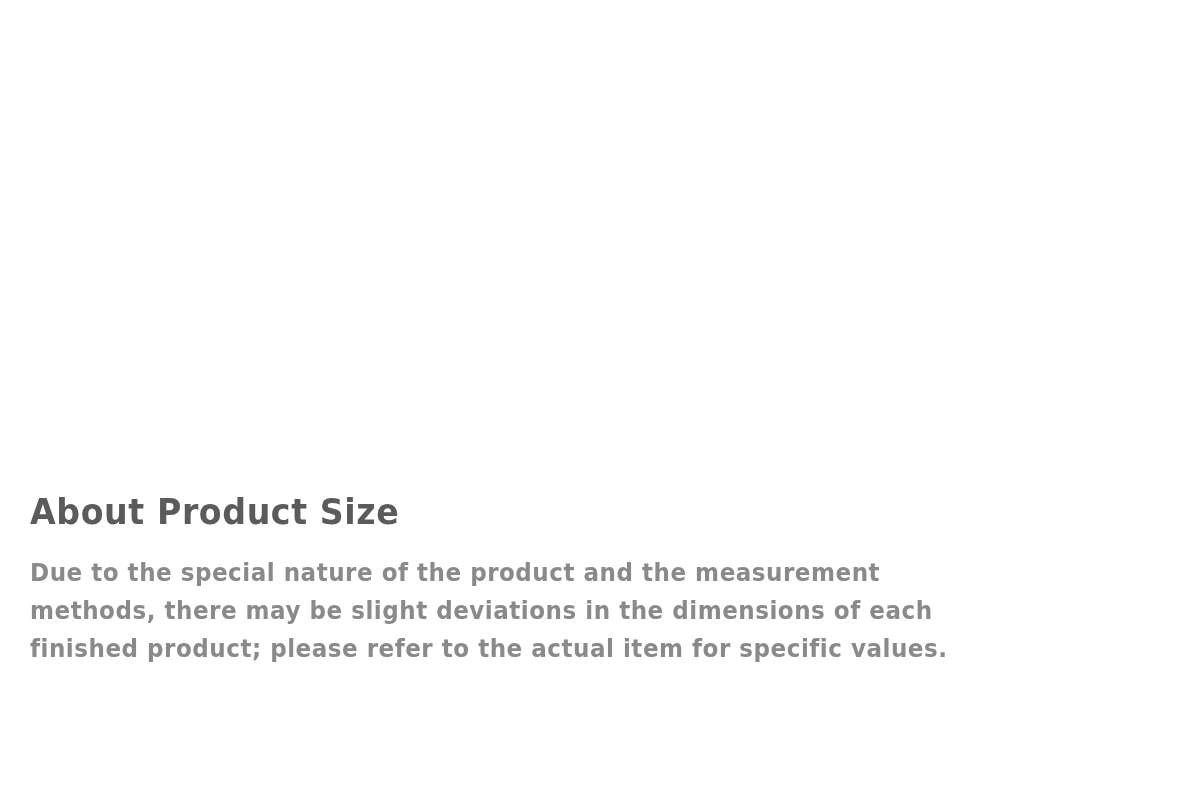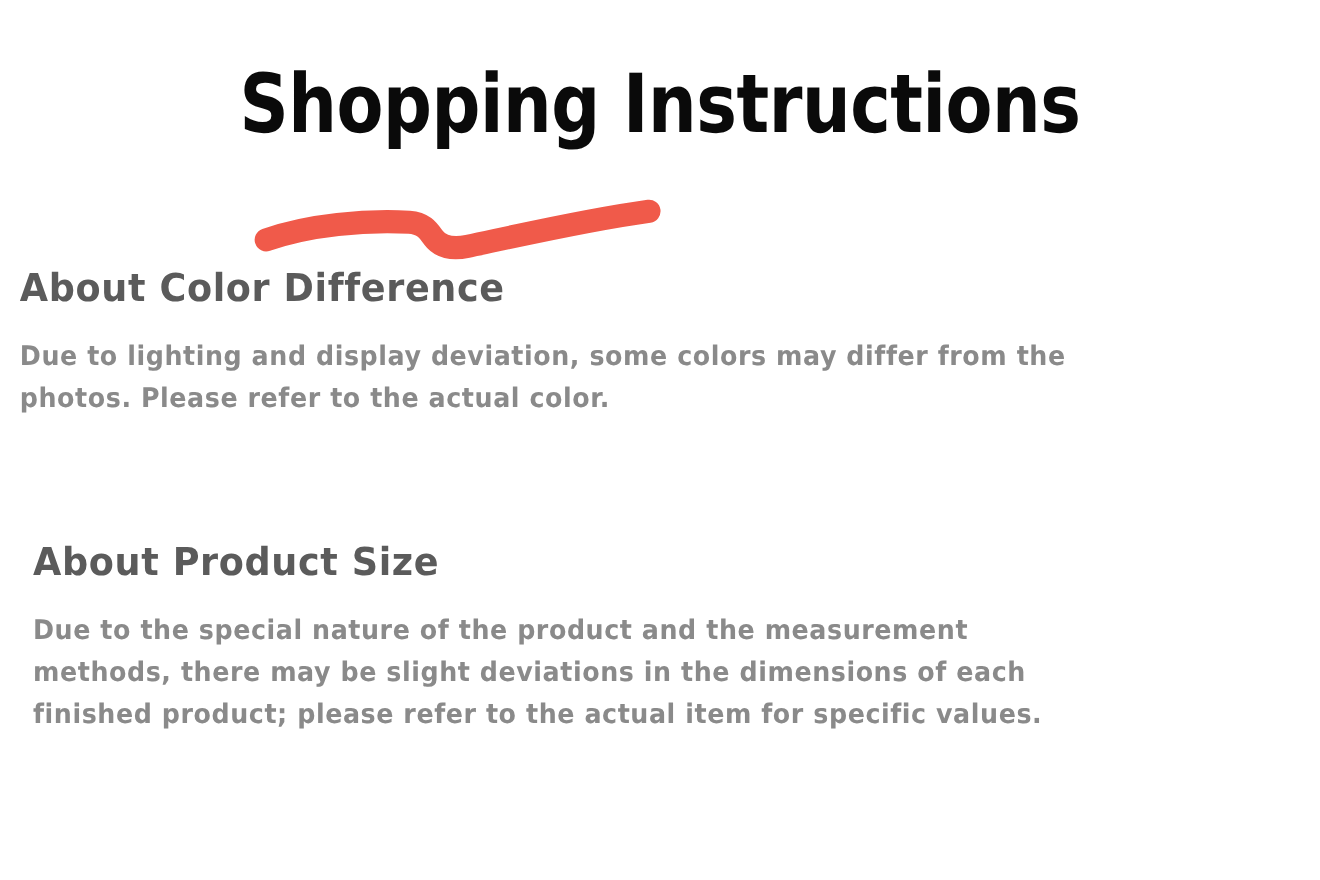--- a/index.html
+++ b/index.html
@@ -98,12 +98,6 @@
 
 <div class="page">
 
-  <div class="title-block">
-    <h1 class="title-text">Shopping Instructions</h1>
-    <svg class="title-underline" viewBox="0 0 400 68" aria-hidden="true">
-      <path d="M 20 42 C 60 28, 110 24, 150 26 C 163 27, 167 33, 172 40 C 178 48, 188 51, 203 48 C 250 38, 310 24, 368 16" fill="none" stroke="#f05a4a" stroke-width="21" stroke-linecap="round" stroke-linejoin="round"></path>
-    </svg>
-  </div>
 
   <div class="section section-color">
     <h2 class="section-heading">About Color Difference</h2>

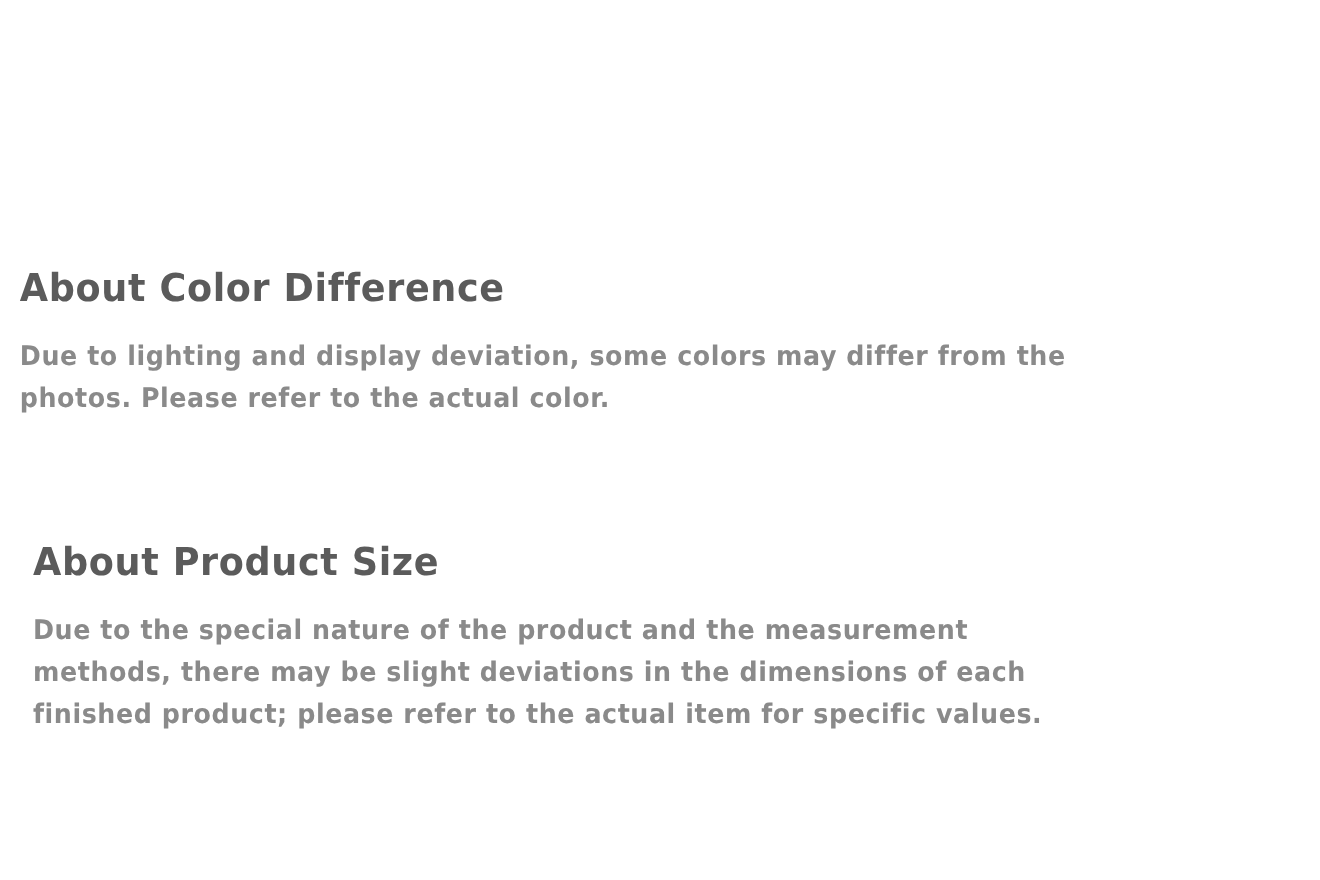--- a/index.html
+++ b/index.html
@@ -99,13 +99,6 @@
 <div class="page">
 
 
-  <div class="section section-color">
-    <h2 class="section-heading">About Color Difference</h2>
-    <p class="section-body">
-      <span class="body-line">Due to lighting and display deviation, some colors may differ from the</span>
-      <span class="body-line">photos. Please refer to the actual color.</span>
-    </p>
-  </div>
 
   <div class="section section-size">
     <h2 class="section-heading">About Product Size</h2>

